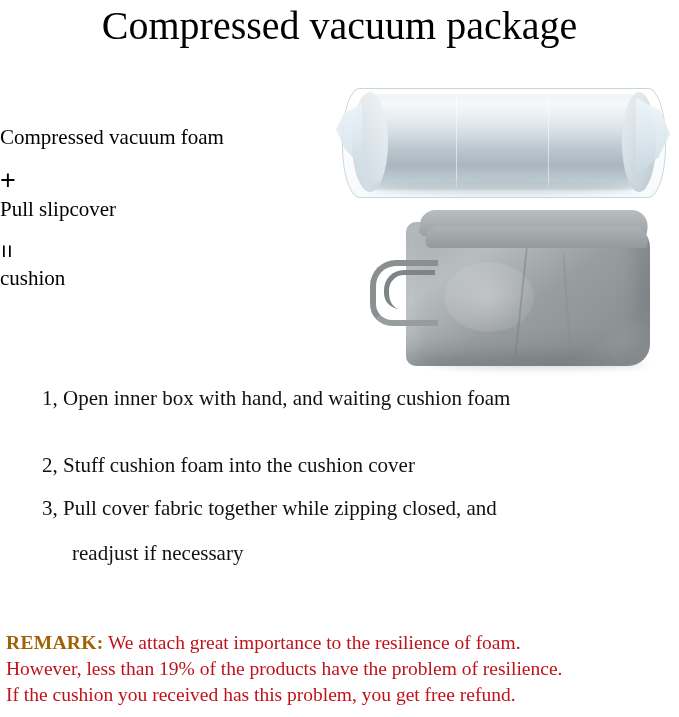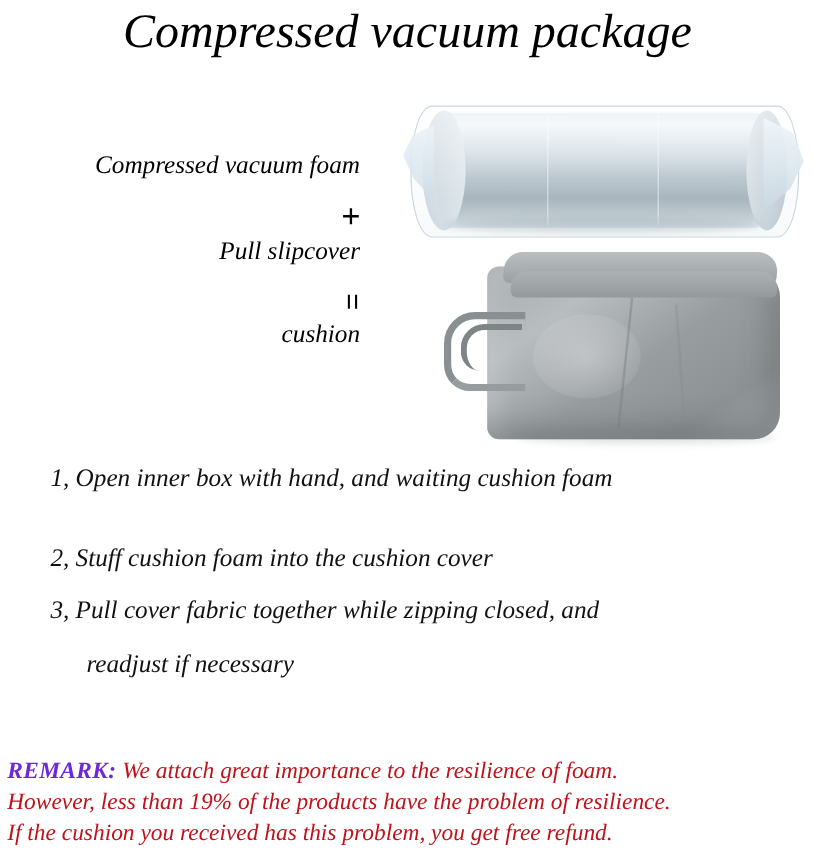--- a/index.html
+++ b/index.html
@@ -20,7 +20,6 @@
     position: relative;
     width: 679px;
     height: 684px;
-    font-style: italic;
   }
 
   .title {

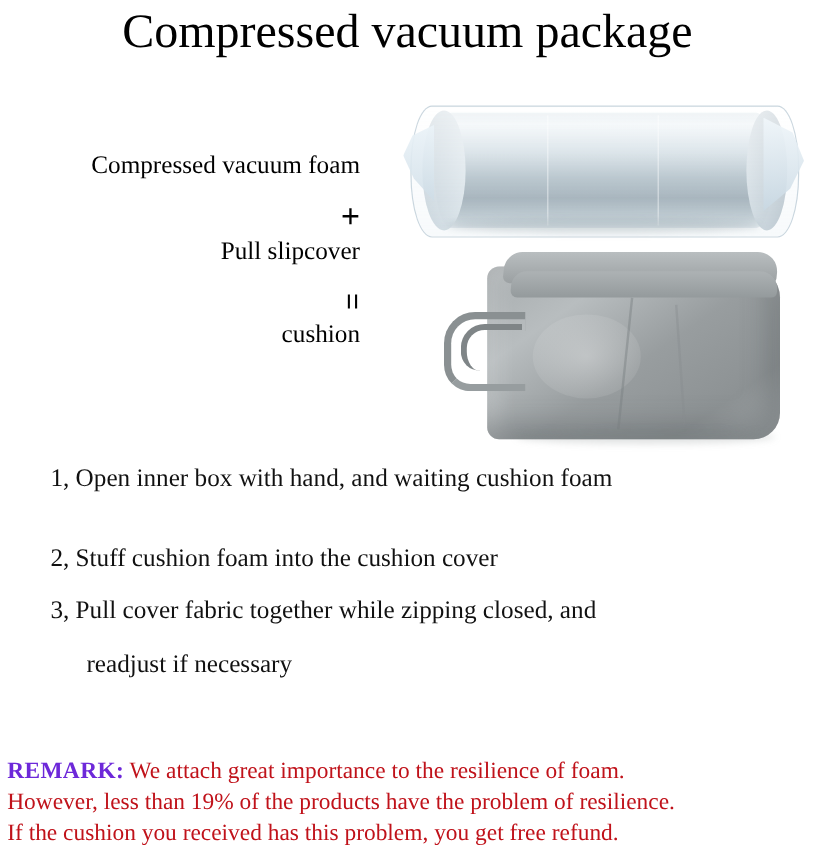--- a/index.html
+++ b/index.html
@@ -39,7 +39,7 @@
     left: 0px;
     top: 126px;
     width: 300px;
-    text-align: right;
+    text-align: left;
   }
   .formula-line {
     font-size: 21px;

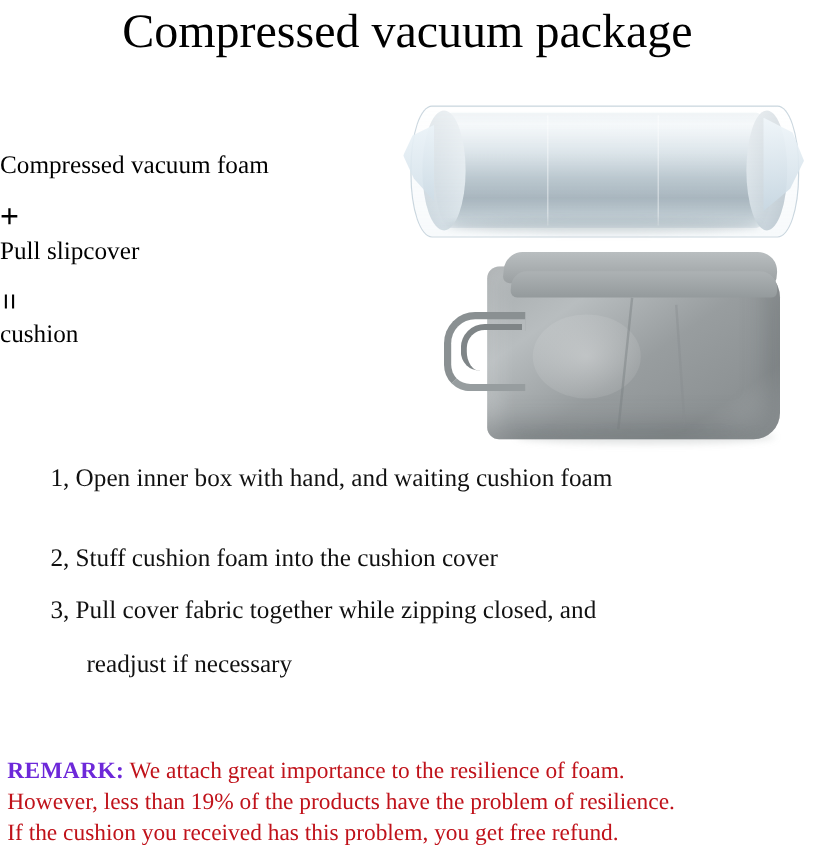--- a/index.html
+++ b/index.html
@@ -295,7 +295,7 @@
   }
   .remark-label {
     font-weight: bold;
-    color: #6d28d9;
+    color: #a16207;
     letter-spacing: 0.3px;
   }
   .remark-line { white-space: nowrap; }

